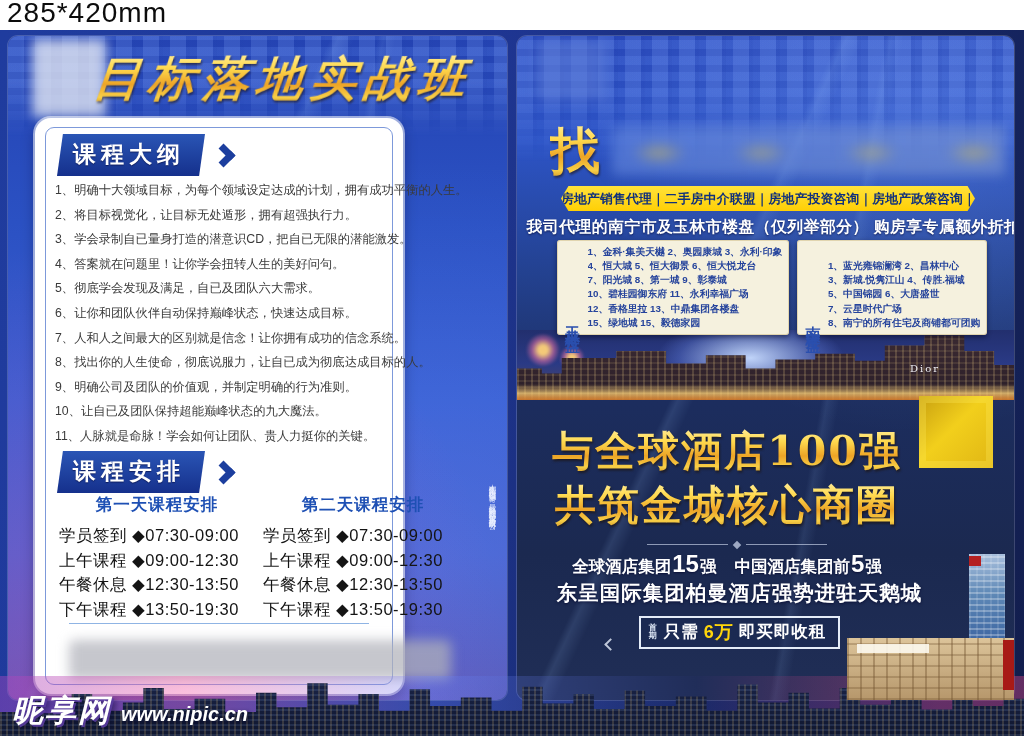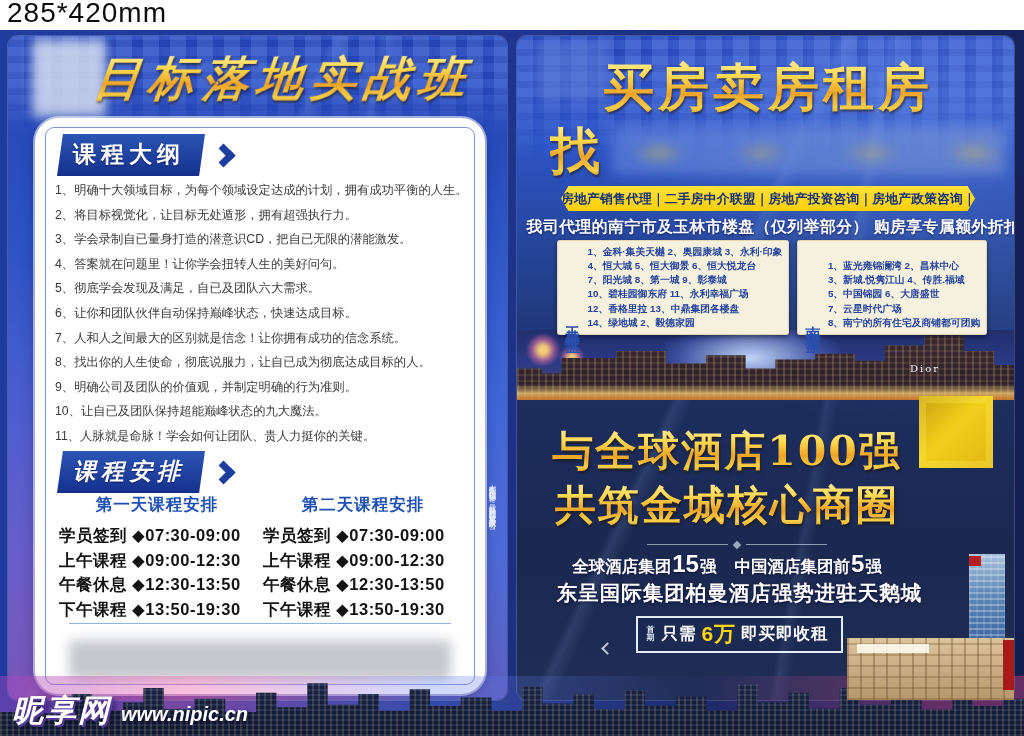--- a/index.html
+++ b/index.html
@@ -255,7 +255,6 @@
     <div class="mosaic"></div>
     <div class="beams"></div>
     <div class="blur-box logo-blur-right"></div>
-    <div class="right-title gold">买房卖房租房</div>
     <div class="find-label gold">找</div>
     <div class="blur-box name-blur"></div>
 

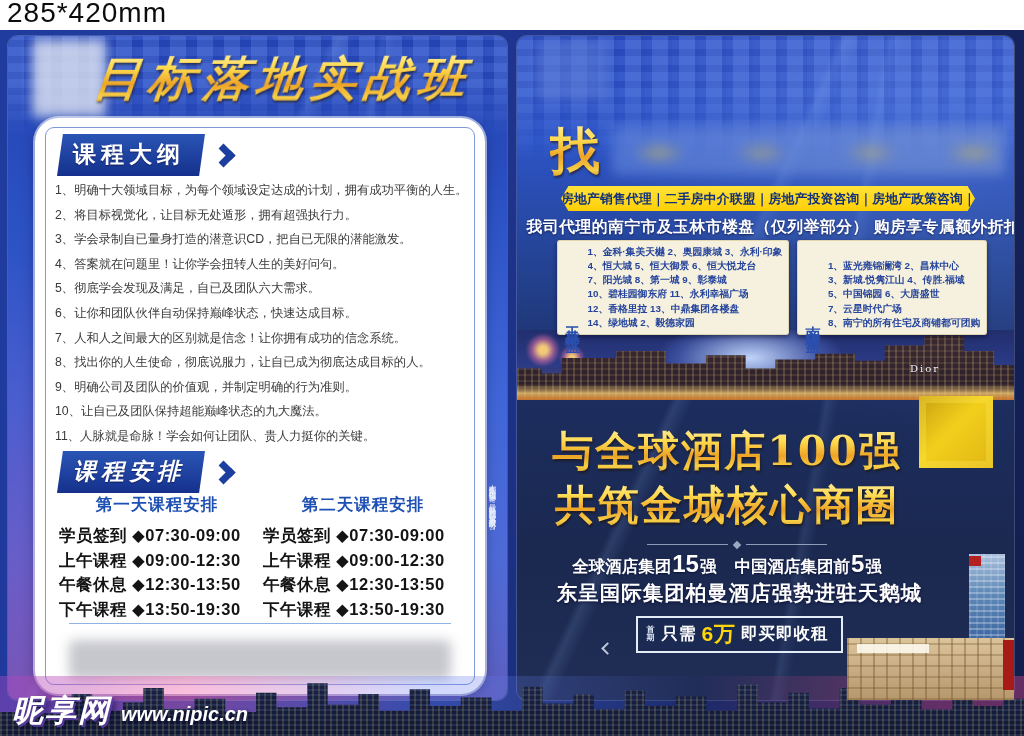--- a/index.html
+++ b/index.html
@@ -56,8 +56,8 @@
     font-family:"DejaVu Serif","Liberation Serif",serif; font-weight:bold; font-style:italic;
     font-size:47px; letter-spacing:7px; transform:skewX(-6deg); white-space:nowrap; }
 
-  .panel { position:absolute; left:27px; top:82px; width:450px; height:576px; background:#ffffff;
-    border-radius:24px; box-shadow:0 0 0 2px rgba(255,255,255,.55), 0 6px 14px rgba(0,0,40,.35); }
+  .panel { position:absolute; left:27px; top:82px; width:368px; height:576px; background:#ffffff;
+    border-radius:16px; box-shadow:0 0 0 2px rgba(255,255,255,.55), 0 6px 14px rgba(0,0,40,.35); }
   .panel::before { content:""; position:absolute; left:10px; right:10px; top:9px; bottom:9px;
     border:1px solid #7d99da; border-radius:9px; pointer-events:none; }
 

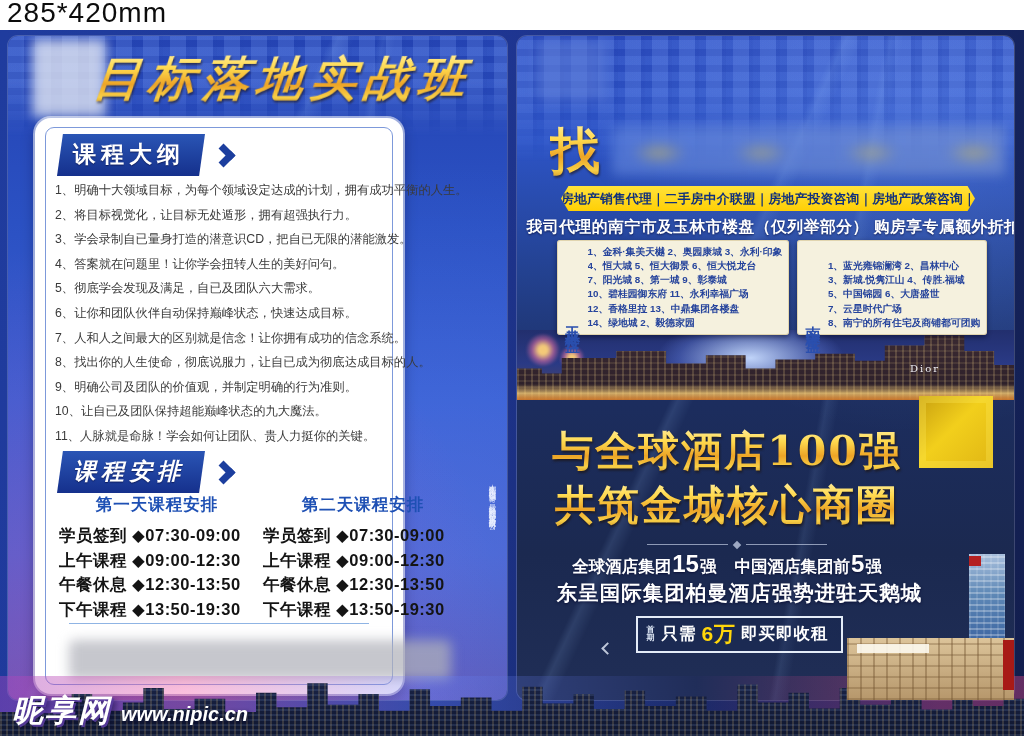--- a/index.html
+++ b/index.html
@@ -270,7 +270,7 @@
           <div>7、阳光城  8、第一城    9、彰泰城</div>
           <div>10、碧桂园御东府  11、永利幸福广场</div>
           <div>12、香格里拉    13、中鼎集团各楼盘</div>
-          <div>14、绿地城    2、毅德家园</div>
+          <div>15、绿地城    15、毅德家园</div>
         </div>
       </div>
       <div class="listing-box b2">

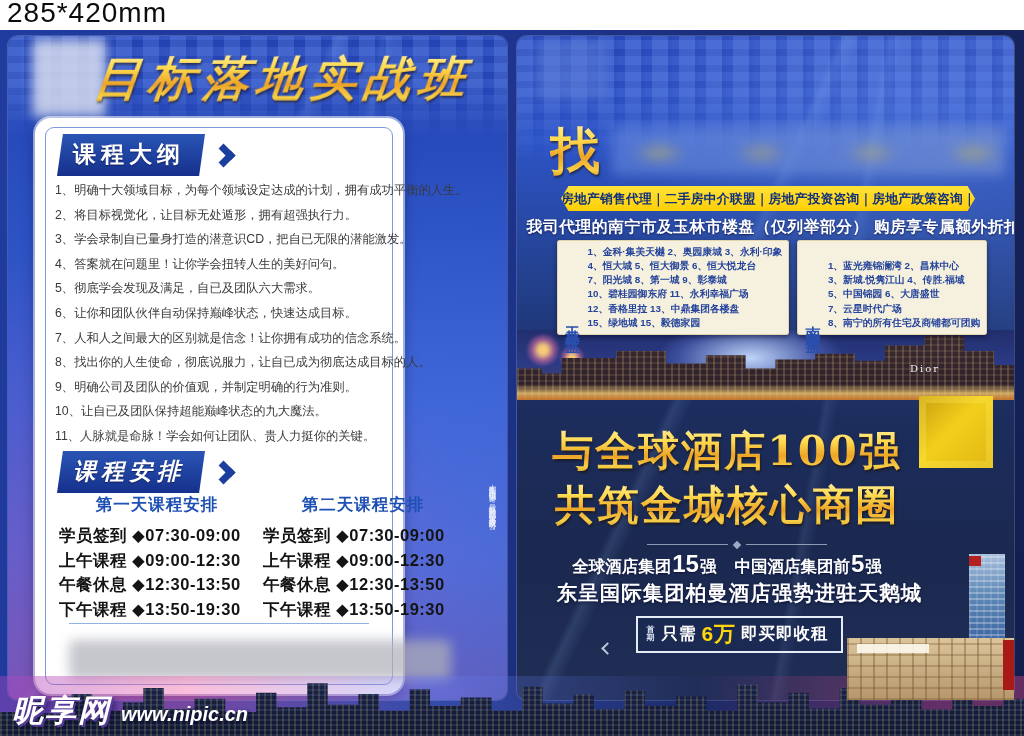--- a/index.html
+++ b/index.html
@@ -68,7 +68,7 @@
   .flag .chev { width:17px; height:17px; border-top:7px solid #1c3e9e; border-right:7px solid #1c3e9e;
     transform:rotate(45deg); margin-left:10px; }
   .flag-outline1 { left:22px; top:16px; }
-  .flag-outline2 { left:22px; top:333px;font-style:italic; }
+  .flag-outline2 { left:22px; top:333px; }
 
   .outline-list { position:absolute; left:20px; top:60px; right:10px; }
   .outline-list div { font-size:12.3px; line-height:24.6px; color:#3a3a3a; font-weight:500; white-space:nowrap; }

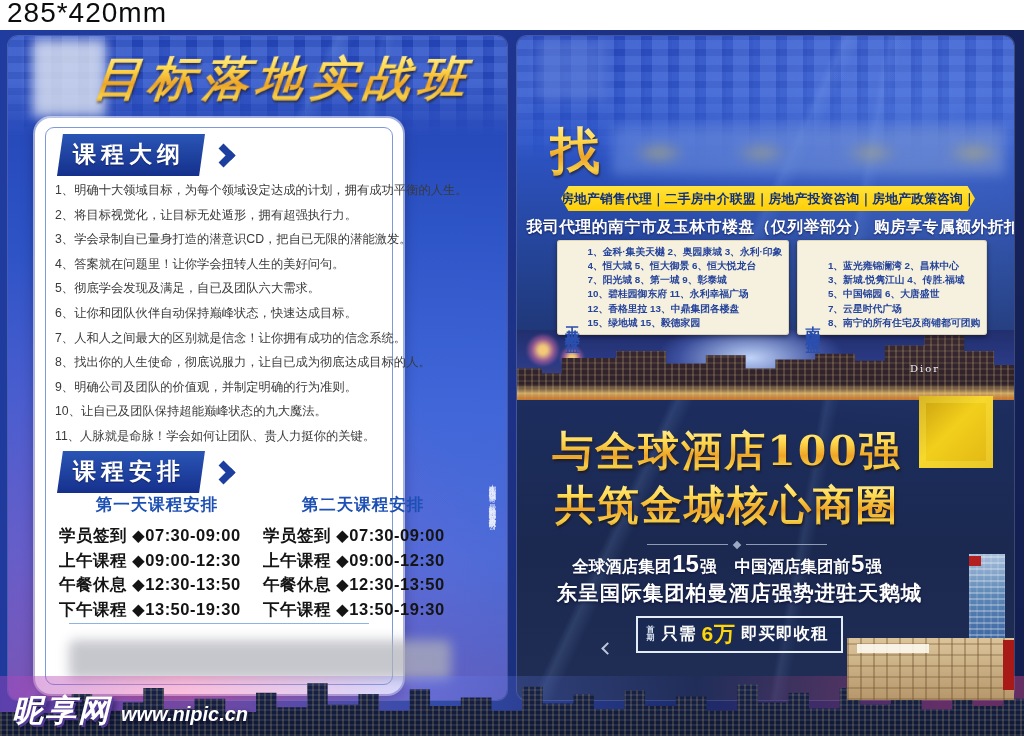--- a/index.html
+++ b/index.html
@@ -77,7 +77,7 @@
   .day-col.c1 { left:24px; width:196px; }
   .day-col.c2 { left:228px; width:200px; }
   .day-title { text-align:center; color:#1e50b4; font-weight:bold; font-size:16.5px; letter-spacing:1px; margin-bottom:7px; }
-  .day-row { font-size:16.5px; line-height:24.6px; color:#141414; font-weight:700; white-space:nowrap; letter-spacing:.5px; }
+  .day-row { font-size:16.5px; line-height:24.6px; color:#141414; font-weight:400; white-space:nowrap; letter-spacing:.5px; }
 
   .panel-divider { position:absolute; left:34px; right:34px; top:505px; border-top:1px solid #8fb4e4; }
 

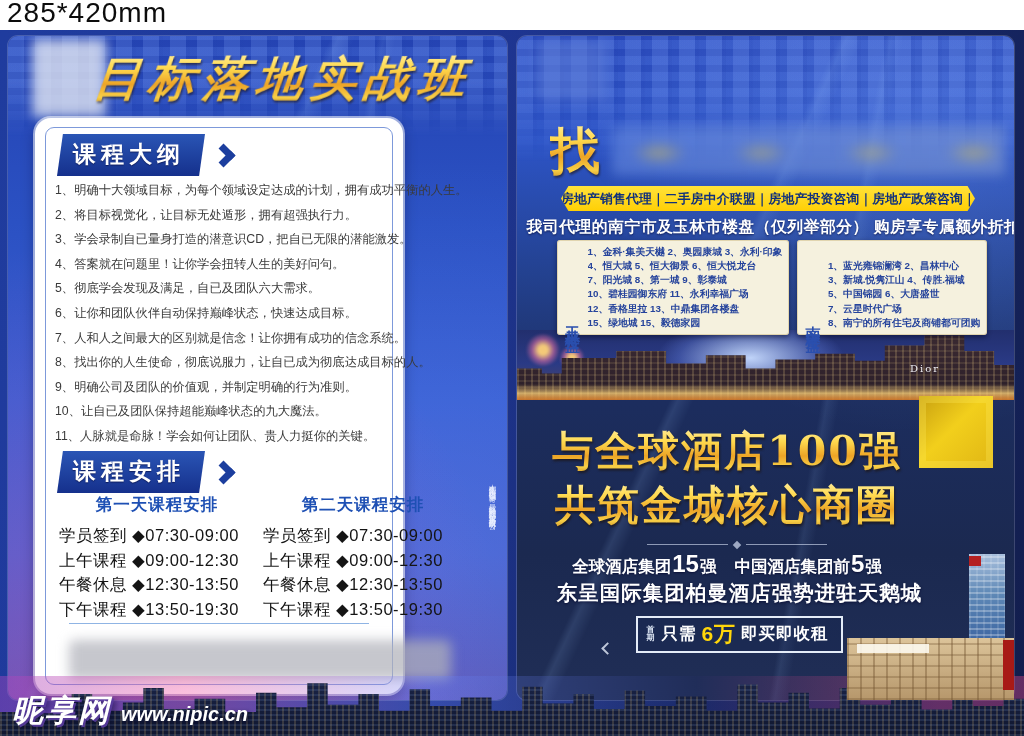--- a/index.html
+++ b/index.html
@@ -158,7 +158,7 @@
     display:flex; align-items:center; gap:5px; color:#fff; font-weight:bold; }
   .offer-prefix { width:10px; font-size:8px; line-height:8.5px; word-break:break-all; color:#dfe8f6; }
   .offer-main, .offer-suffix { font-size:16.5px; letter-spacing:1px; white-space:nowrap; }
-  .offer-highlight { font-size:21px; color:#ffd60a; letter-spacing:1px; }
+  .offer-highlight { font-size:18px; color:#ffd60a; letter-spacing:1px; }
 
   .mall { position:absolute; left:847px; top:554px; width:167px; height:146px; z-index:6; }
   .mall .tower { position:absolute; left:122px; top:0; width:36px; height:88px;

